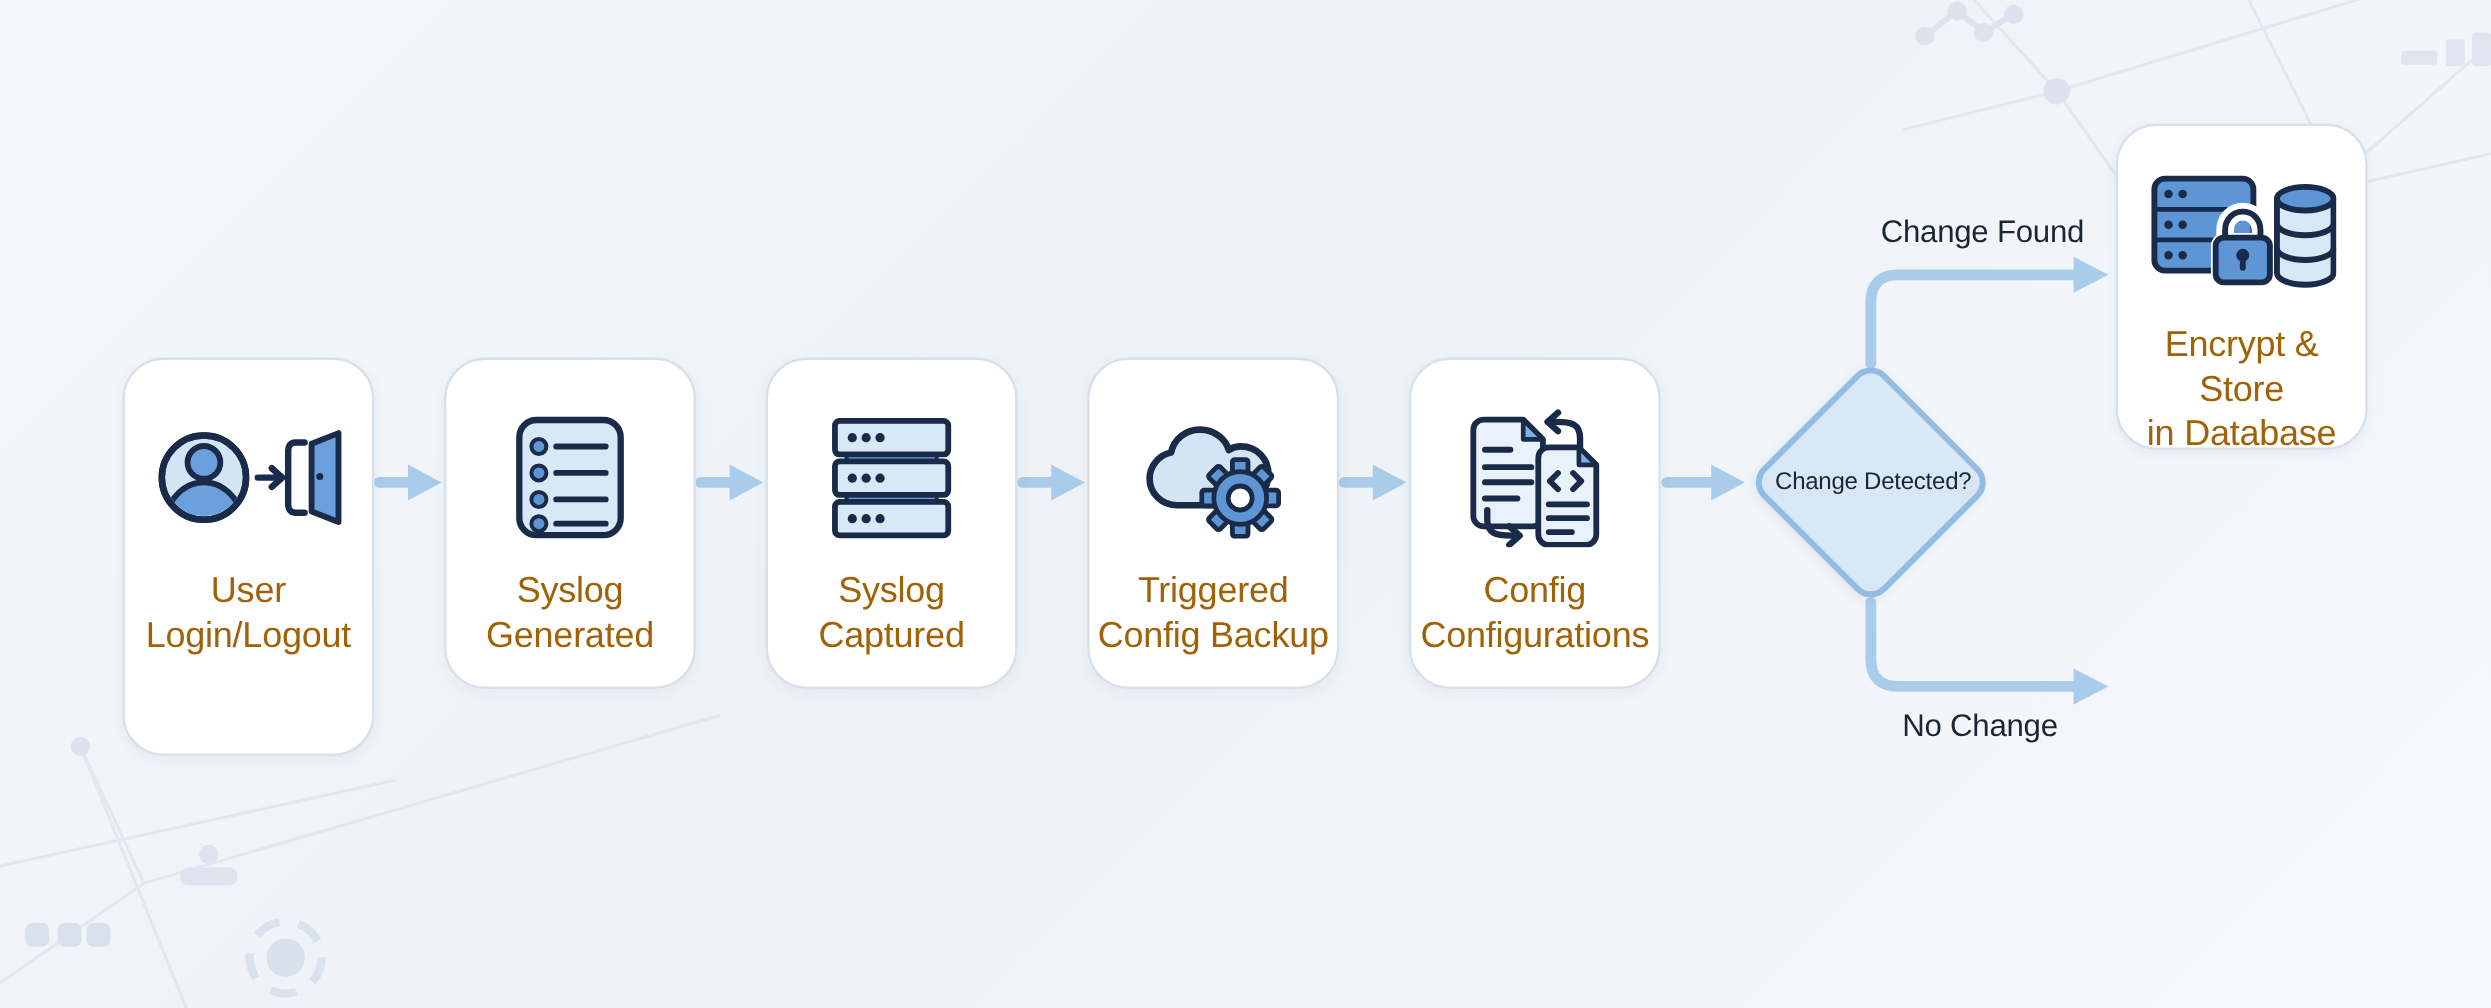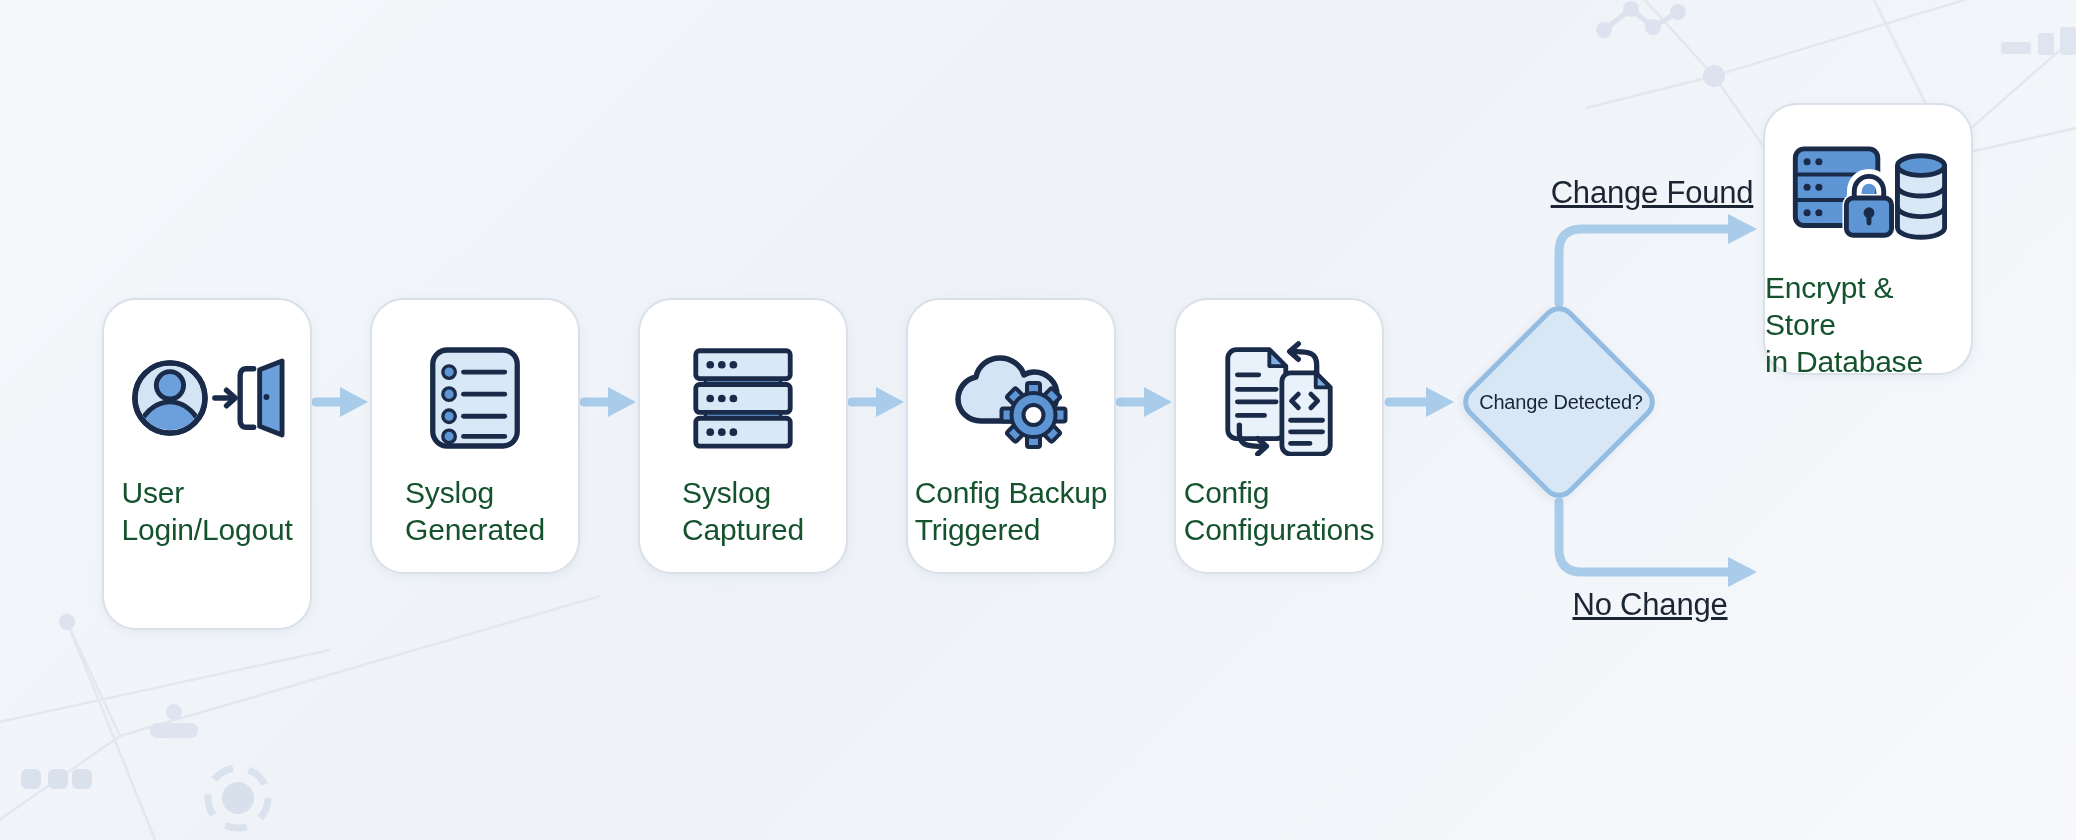--- a/index.html
+++ b/index.html
@@ -30,7 +30,7 @@
   }
   .branch-label{
     position:absolute;transform:translate(-50%,-50%);
-    font-size:31px;font-weight:500;letter-spacing:-0.2px;white-space:nowrap;color:#1b2534;text-decoration:underline;
+    font-size:26px;font-weight:500;letter-spacing:-0.2px;white-space:nowrap;color:#1b2534;
   }
 </style>
 </head>

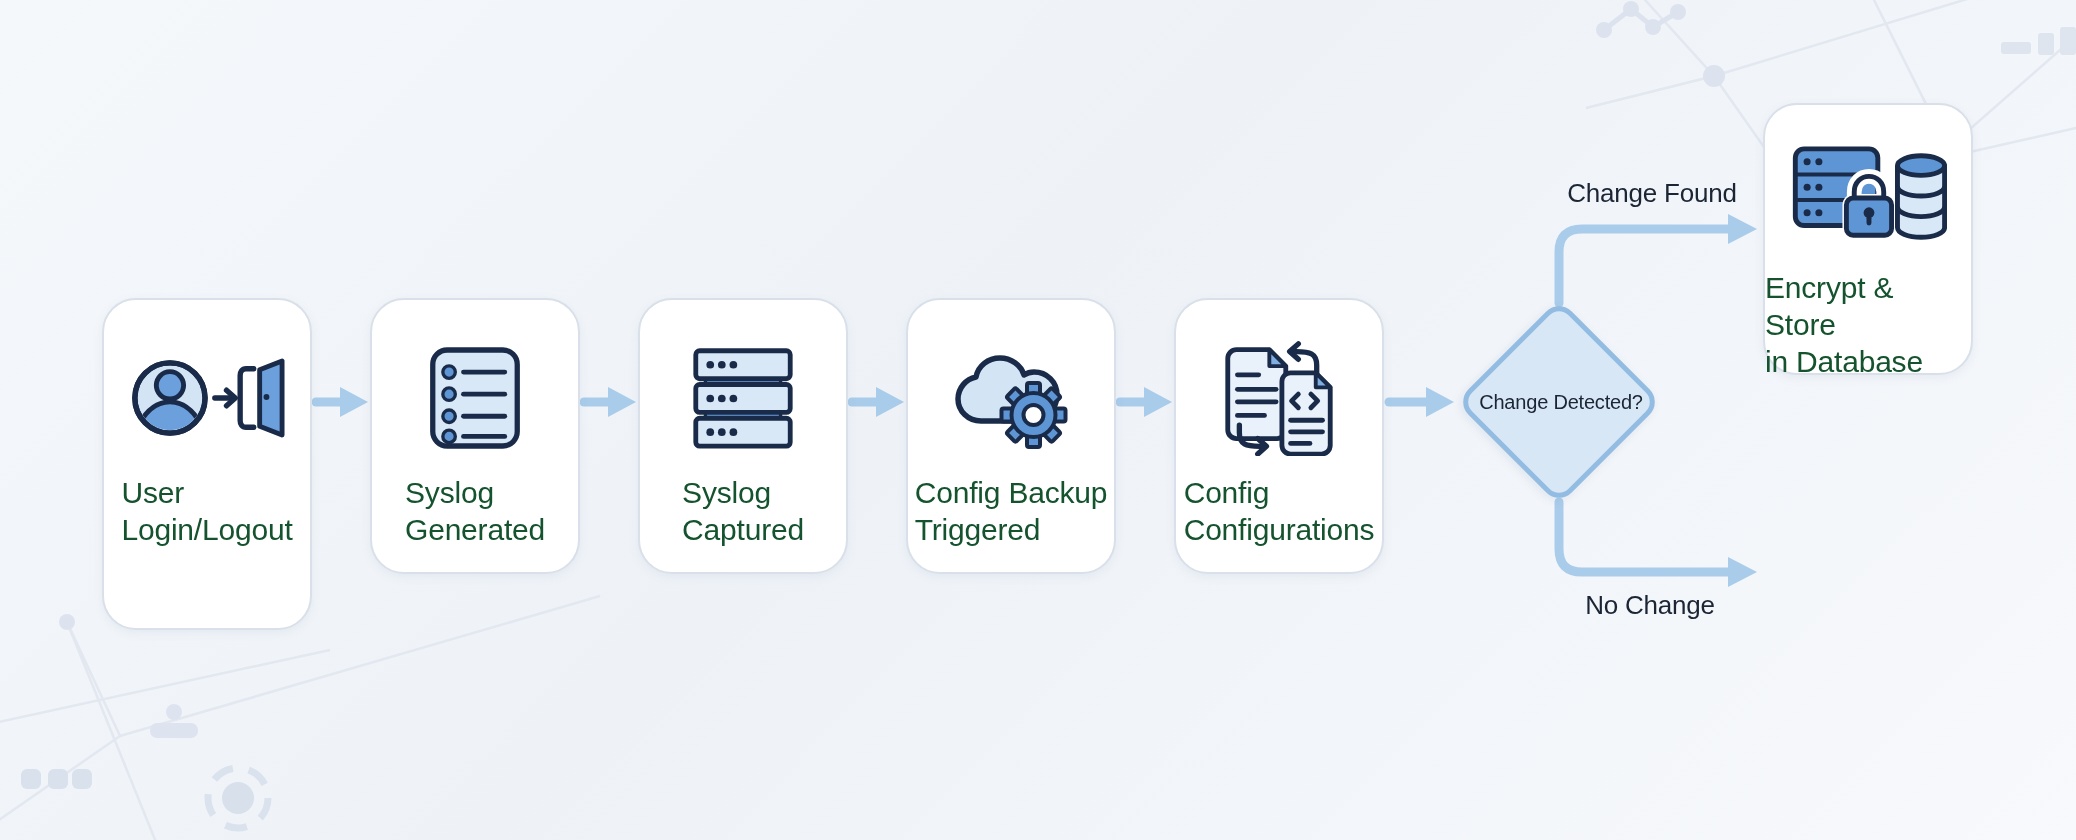--- a/index.html
+++ b/index.html
@@ -16,7 +16,7 @@
     display:flex;flex-direction:column;align-items:center;padding-top:38px;box-sizing:border-box;
   }
   .icon-wrap{height:120px;display:flex;align-items:center;justify-content:center;margin-bottom:16px;}
-  .label{font-size:30px;line-height:37px;font-weight:500;text-align:left;letter-spacing:-0.2px;color:#14532d;}
+  .label{font-size:30px;line-height:37px;font-weight:500;text-align:center;letter-spacing:-0.2px;color:#a16207;}
   .label .line{display:block;}
   .diamond{
     position:absolute;left:1486px;top:329px;width:146px;height:146px;

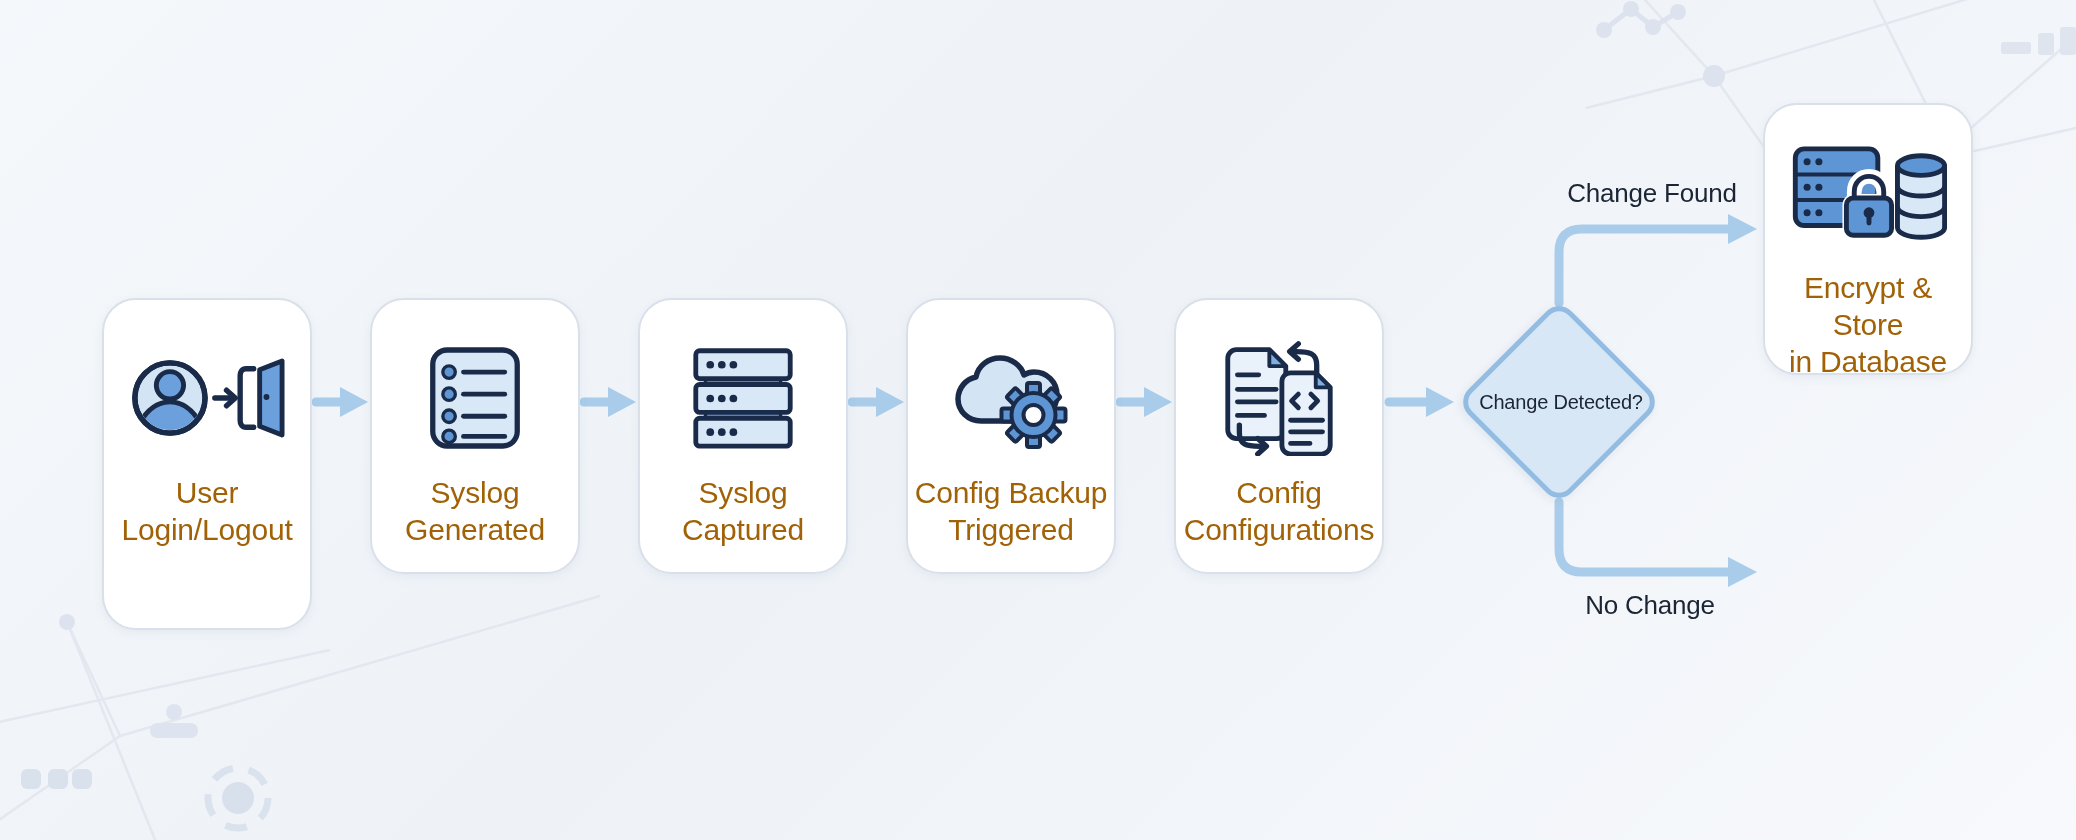--- a/index.html
+++ b/index.html
@@ -204,8 +204,8 @@
       </svg>
     </div>
     <div class="label">
+      <span class="line">Triggered</span>
       <span class="line">Config Backup</span>
-      <span class="line">Triggered</span>
     </div>
   </div>
 

